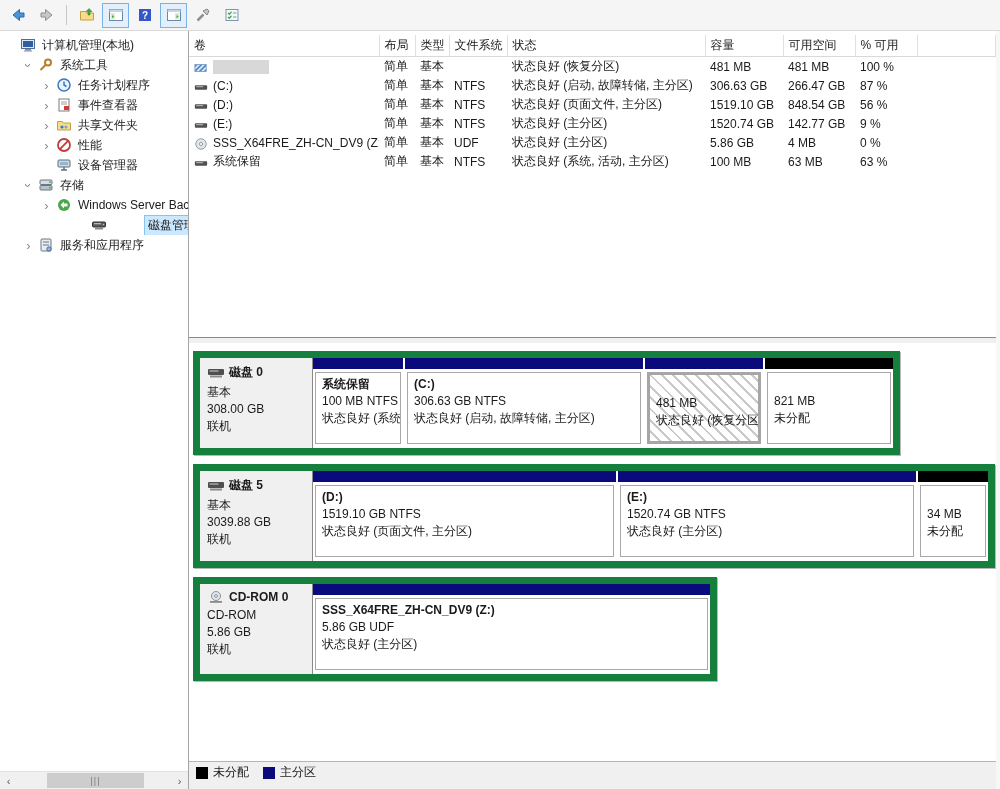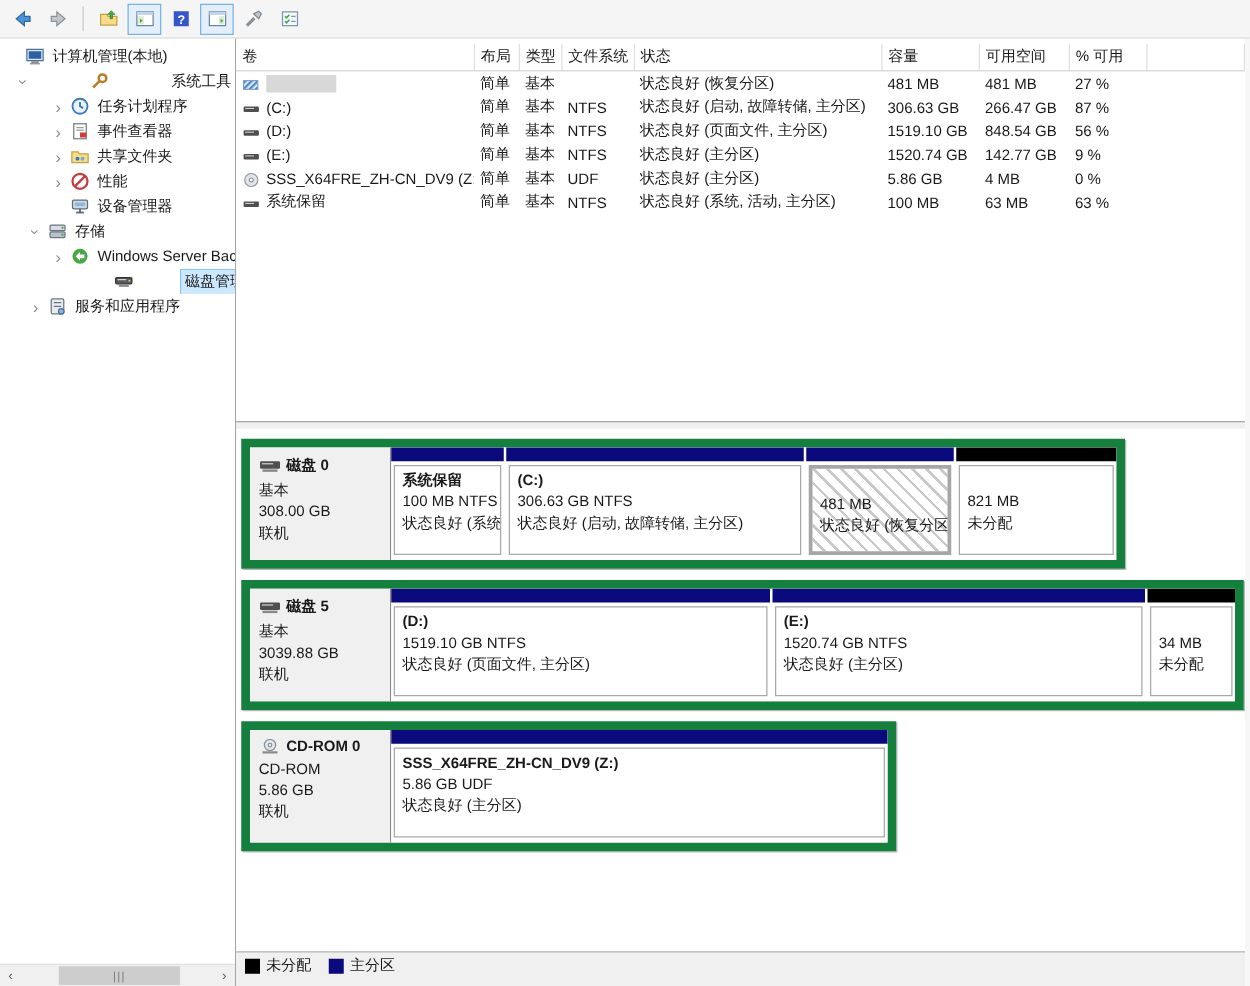--- a/index.html
+++ b/index.html
@@ -162,7 +162,7 @@
             </span>
             <span class="tlabel">计算机管理(本地)</span>
           </div>
-          <div class="titem" style="padding-left: 12px; justify-content: space-between;">
+          <div class="titem" style="padding-left: 22px;">
             <span class="chev open">›</span>
             <span class="ic">
               <svg viewBox="0 0 16 16">

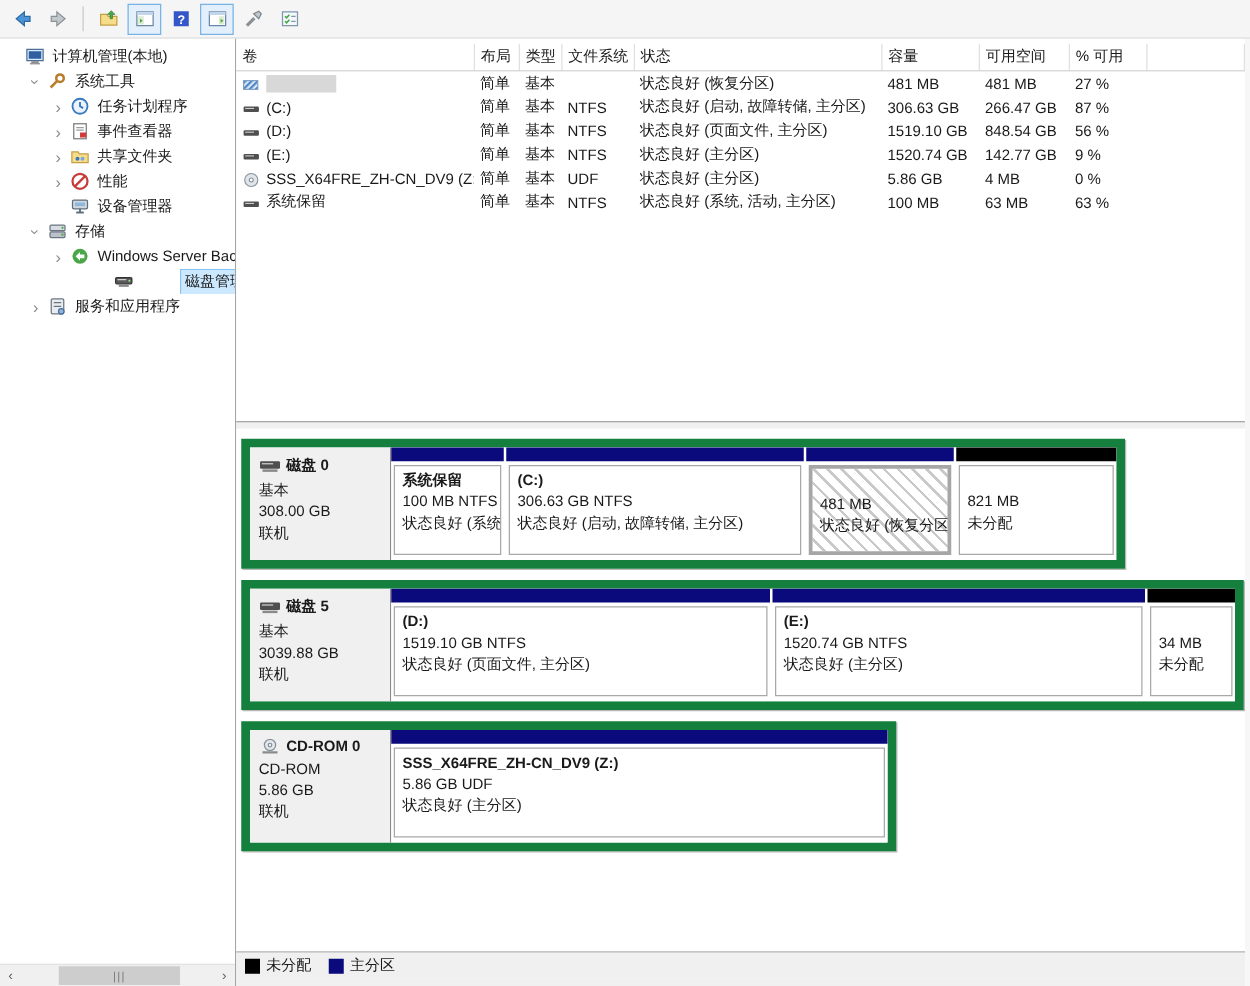--- a/index.html
+++ b/index.html
@@ -322,7 +322,7 @@
                 <td class="c4">状态良好 (恢复分区)</td>
                 <td class="c5">481 MB</td>
                 <td class="c6">481 MB</td>
-                <td class="c7">27 %</td>
+                <td class="c7">100 %</td>
                 <td class="c8"></td>
               </tr>
               <tr>

